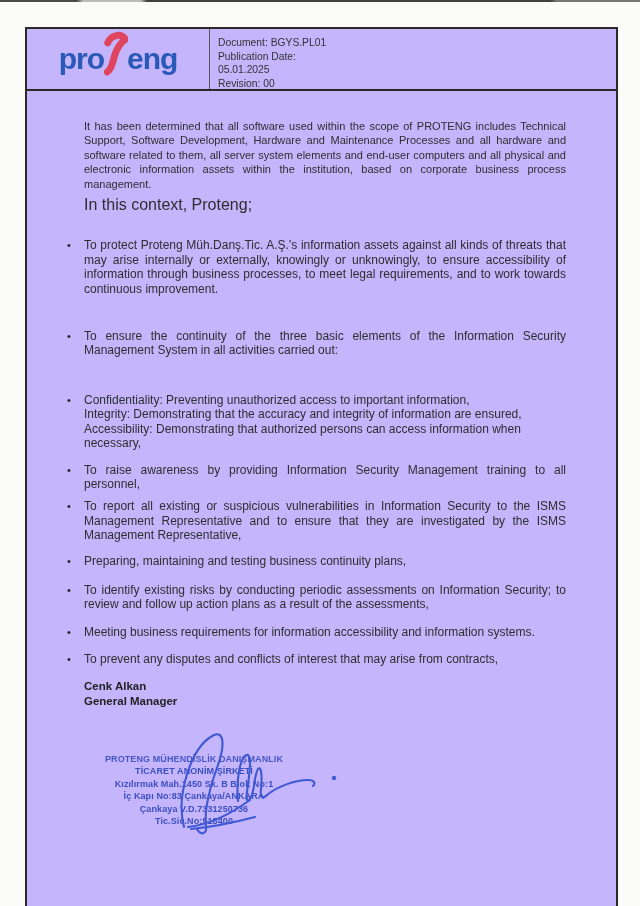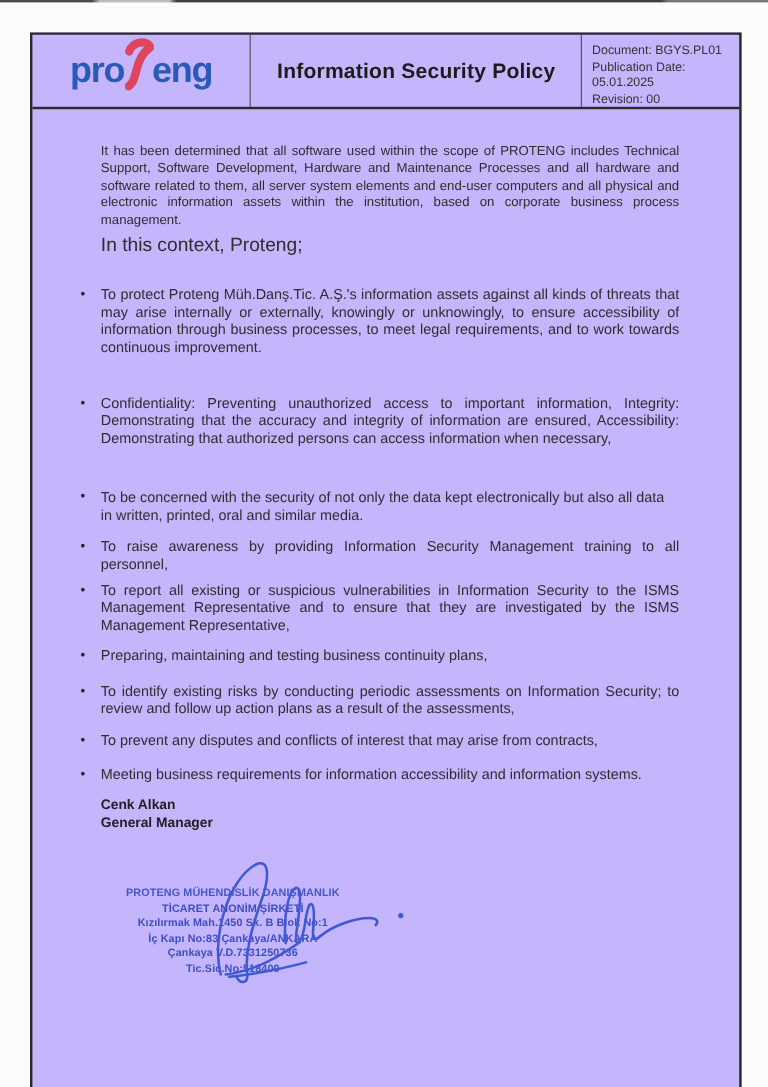--- a/index.html
+++ b/index.html
@@ -104,9 +104,6 @@
         <span class="logo-text">eng</span>
       </div>
     </div>
-    <div class="title-cell">
-      <span class="doc-title">Information Security Policy</span>
-    </div>
     <div class="info-cell">
       <div>Document: BGYS.PL01</div>
       <div>Publication Date:</div>

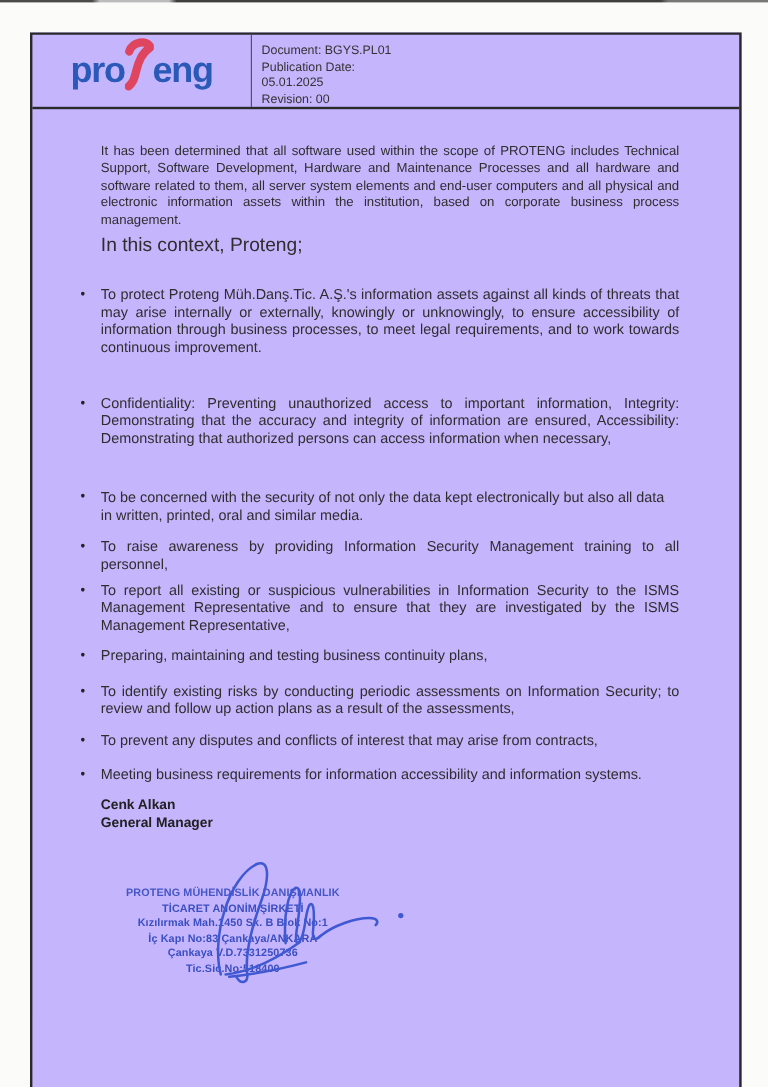--- a/index.html
+++ b/index.html
@@ -118,6 +118,7 @@
 
     <ul class="bullets">
         <li><span class="bullet-text">To protect Proteng Müh.Danş.Tic. A.Ş.'s information assets against all kinds of threats that may arise internally or externally, knowingly or unknowingly, to ensure accessibility of information through business processes, to meet legal requirements, and to work towards continuous improvement.</span></li>
+        <li><span class="bullet-text">To ensure the continuity of the three basic elements of the Information Security Management System in all activities carried out:</span></li>
         <li><span class="bullet-text">Confidentiality: Preventing unauthorized access to important information,
 Integrity: Demonstrating that the accuracy and integrity of information are ensured,
 Accessibility: Demonstrating that authorized persons can access information when

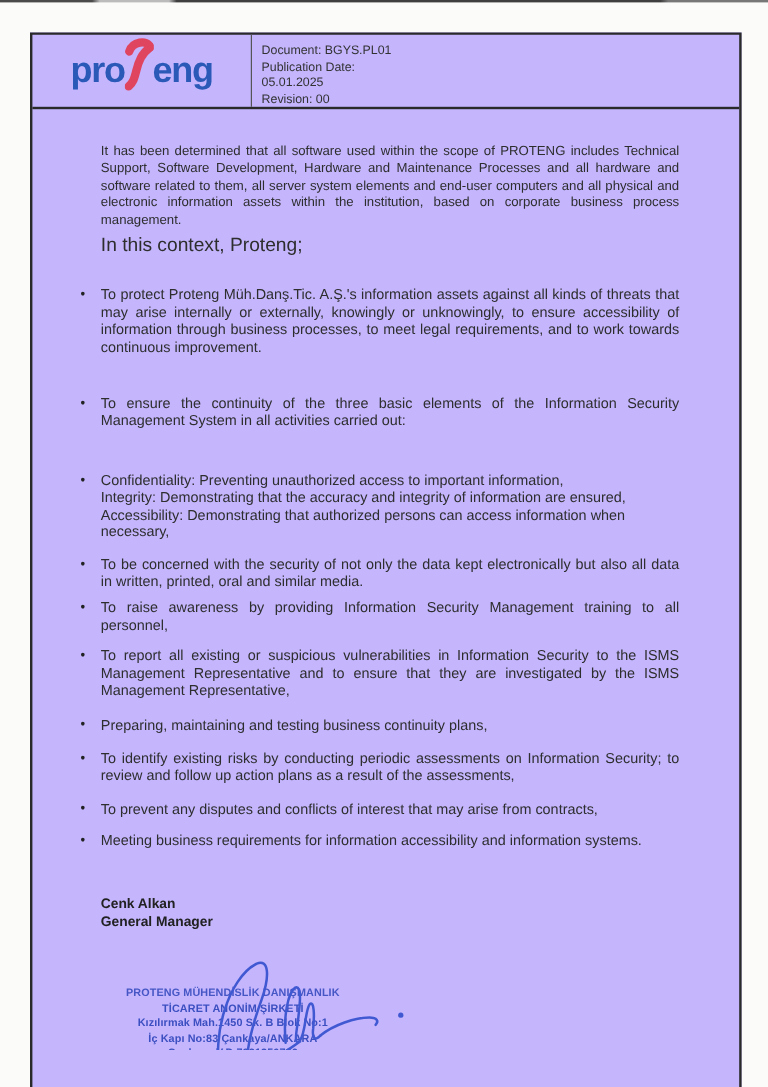--- a/index.html
+++ b/index.html
@@ -123,7 +123,6 @@
 Integrity: Demonstrating that the accuracy and integrity of information are ensured,
 Accessibility: Demonstrating that authorized persons can access information when
 necessary,</span></li>
-        <li><span class="bullet-text">To be concerned with the security of not only the data kept electronically but also all data in written, printed, oral and similar media.</span></li>
         <li><span class="bullet-text">To raise awareness by providing Information Security Management training to all personnel,</span></li>
         <li><span class="bullet-text">To report all existing or suspicious vulnerabilities in Information Security to the ISMS Management Representative and to ensure that they are investigated by the ISMS Management Representative,</span></li>
         <li><span class="bullet-text">Preparing, maintaining and testing business continuity plans,</span></li>

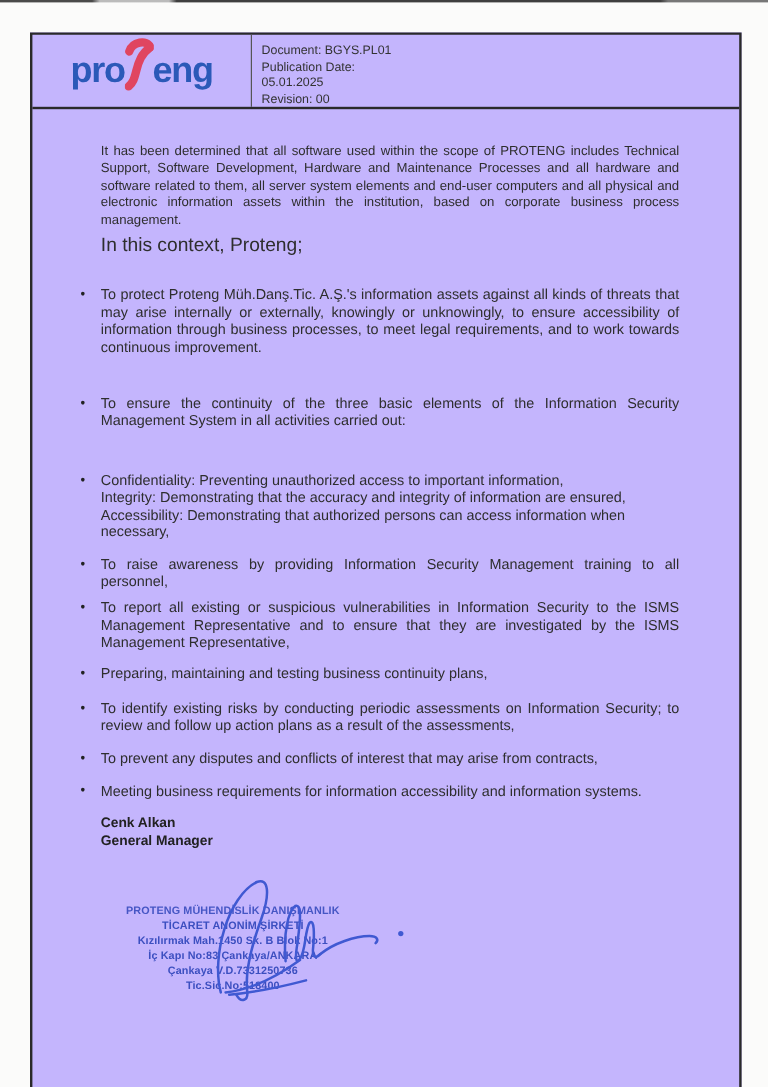--- a/index.html
+++ b/index.html
@@ -127,8 +127,8 @@
         <li><span class="bullet-text">To report all existing or suspicious vulnerabilities in Information Security to the ISMS Management Representative and to ensure that they are investigated by the ISMS Management Representative,</span></li>
         <li><span class="bullet-text">Preparing, maintaining and testing business continuity plans,</span></li>
         <li><span class="bullet-text">To identify existing risks by conducting periodic assessments on Information Security; to review and follow up action plans as a result of the assessments,</span></li>
+        <li><span class="bullet-text">Meeting business requirements for information accessibility and information systems.</span></li>
         <li><span class="bullet-text">To prevent any disputes and conflicts of interest that may arise from contracts,</span></li>
-        <li><span class="bullet-text">Meeting business requirements for information accessibility and information systems.</span></li>
       </ul>
 
     <div class="signatory">

